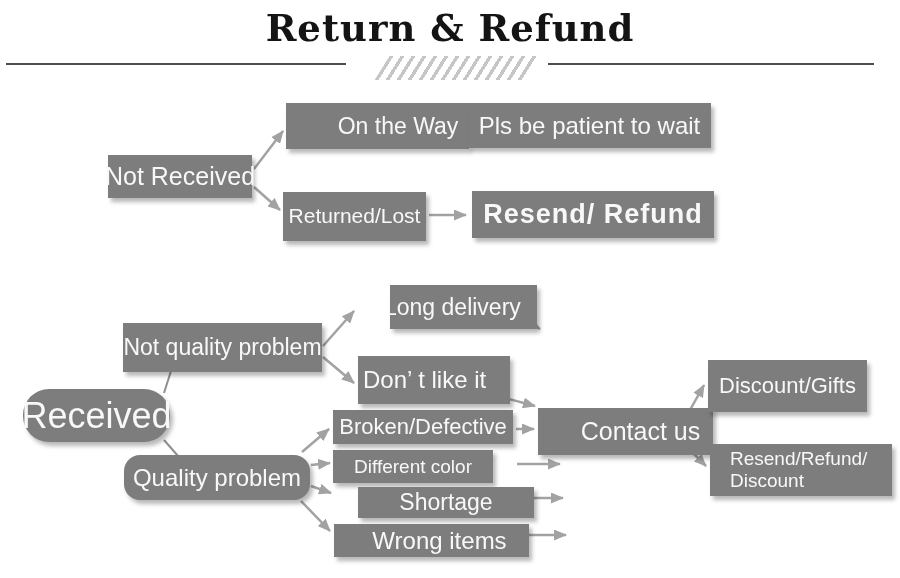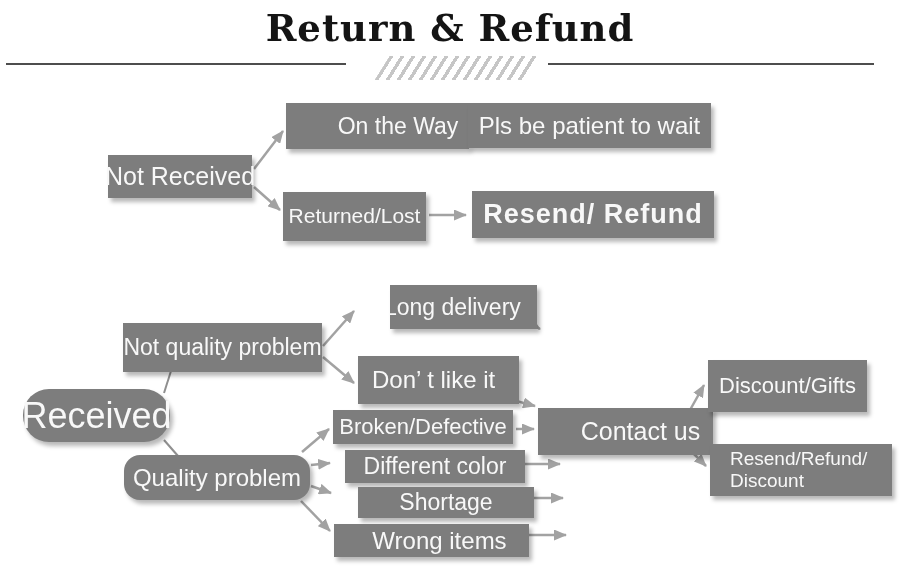--- a/index.html
+++ b/index.html
@@ -41,7 +41,7 @@
   #b-received       {left:23px;  top:389px; width:147px; height:53px; font-size:36px;border-radius:26px;}
   #b-not-quality    {left:123px; top:323px; width:199px; height:49px; font-size:23px;}
   #b-long-delivery  {left:358px; top:285px; width:147px; height:44px; font-size:23px; justify-content:flex-start; text-indent:-6px; overflow:hidden;margin-left:32px;}
-  #b-dont-like      {left:358px; top:356px; width:147px; height:48px; font-size:24px; justify-content:flex-start; padding-left:14px;}
+  #b-dont-like      {left:358px; top:356px; width:147px; height:48px; font-size:24px; justify-content:flex-start; padding-left:5px;}
   #b-quality        {left:124px; top:455px; width:186px; height:45px; font-size:24px;border-radius:16px;}
   #b-broken         {left:333px; top:410px; width:180px; height:34px; font-size:22px;}
   #b-different      {left:345px; top:450px; width:180px; height:33px; font-size:23px;}

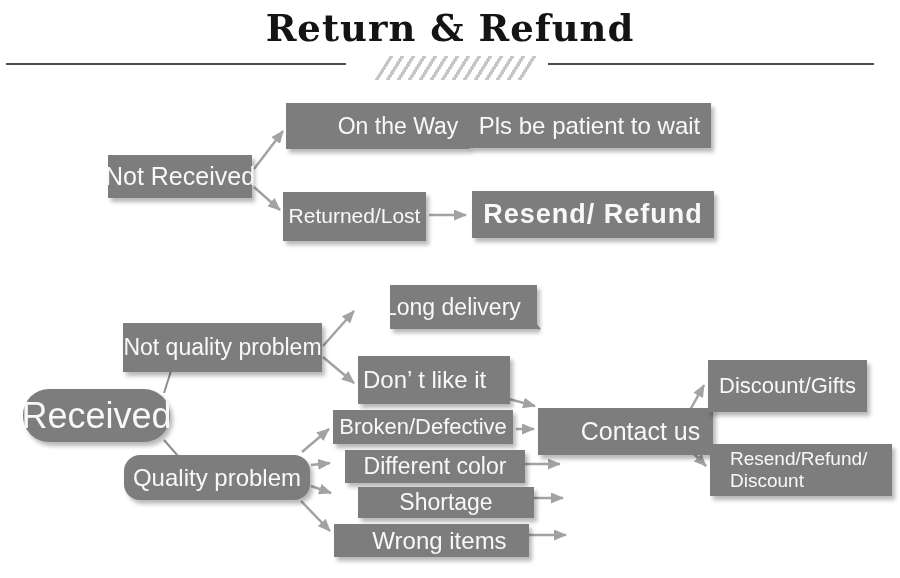--- a/index.html
+++ b/index.html
@@ -44,7 +44,7 @@
   #b-dont-like      {left:358px; top:356px; width:147px; height:48px; font-size:24px; justify-content:flex-start; padding-left:5px;}
   #b-quality        {left:124px; top:455px; width:186px; height:45px; font-size:24px;border-radius:16px;}
   #b-broken         {left:333px; top:410px; width:180px; height:34px; font-size:22px;}
-  #b-different      {left:345px; top:450px; width:180px; height:33px; font-size:23px;}
+  #b-different      {left:333px; top:450px; width:160px; height:33px; font-size:19px;}
   #b-shortage       {left:334px; top:487px; width:176px; height:31px; font-size:23px;margin-left:24px;}
   #b-wrong          {left:334px; top:524px; width:179px; height:33px; font-size:24px;padding-left:16px;}
   #b-contact        {left:538px; top:408px; width:145px; height:47px; font-size:25px;padding-left:30px;}

